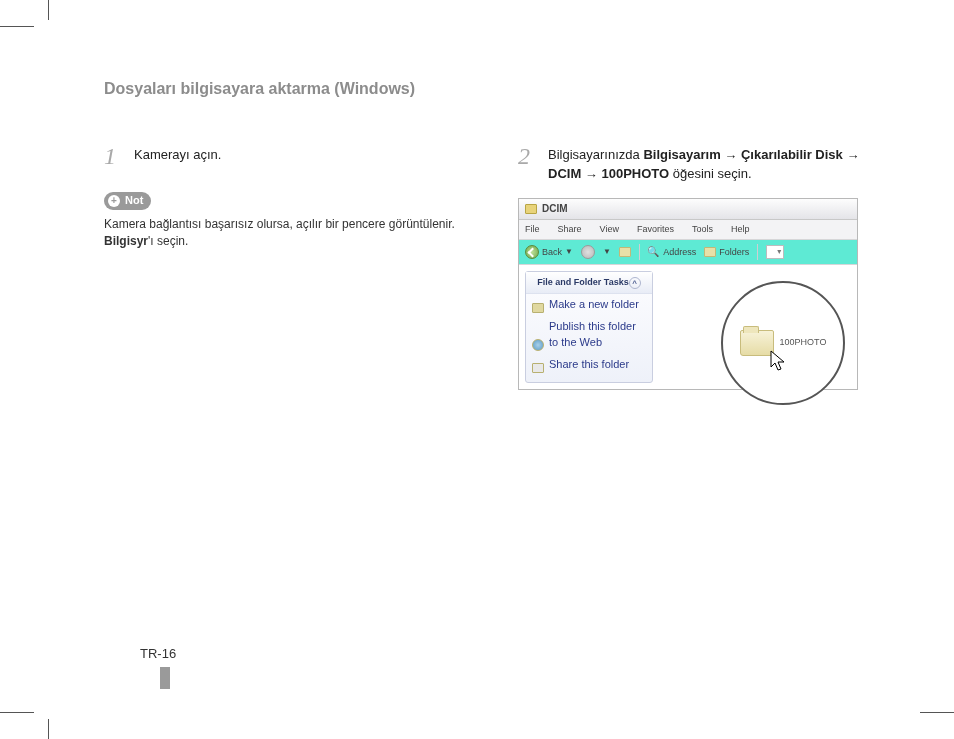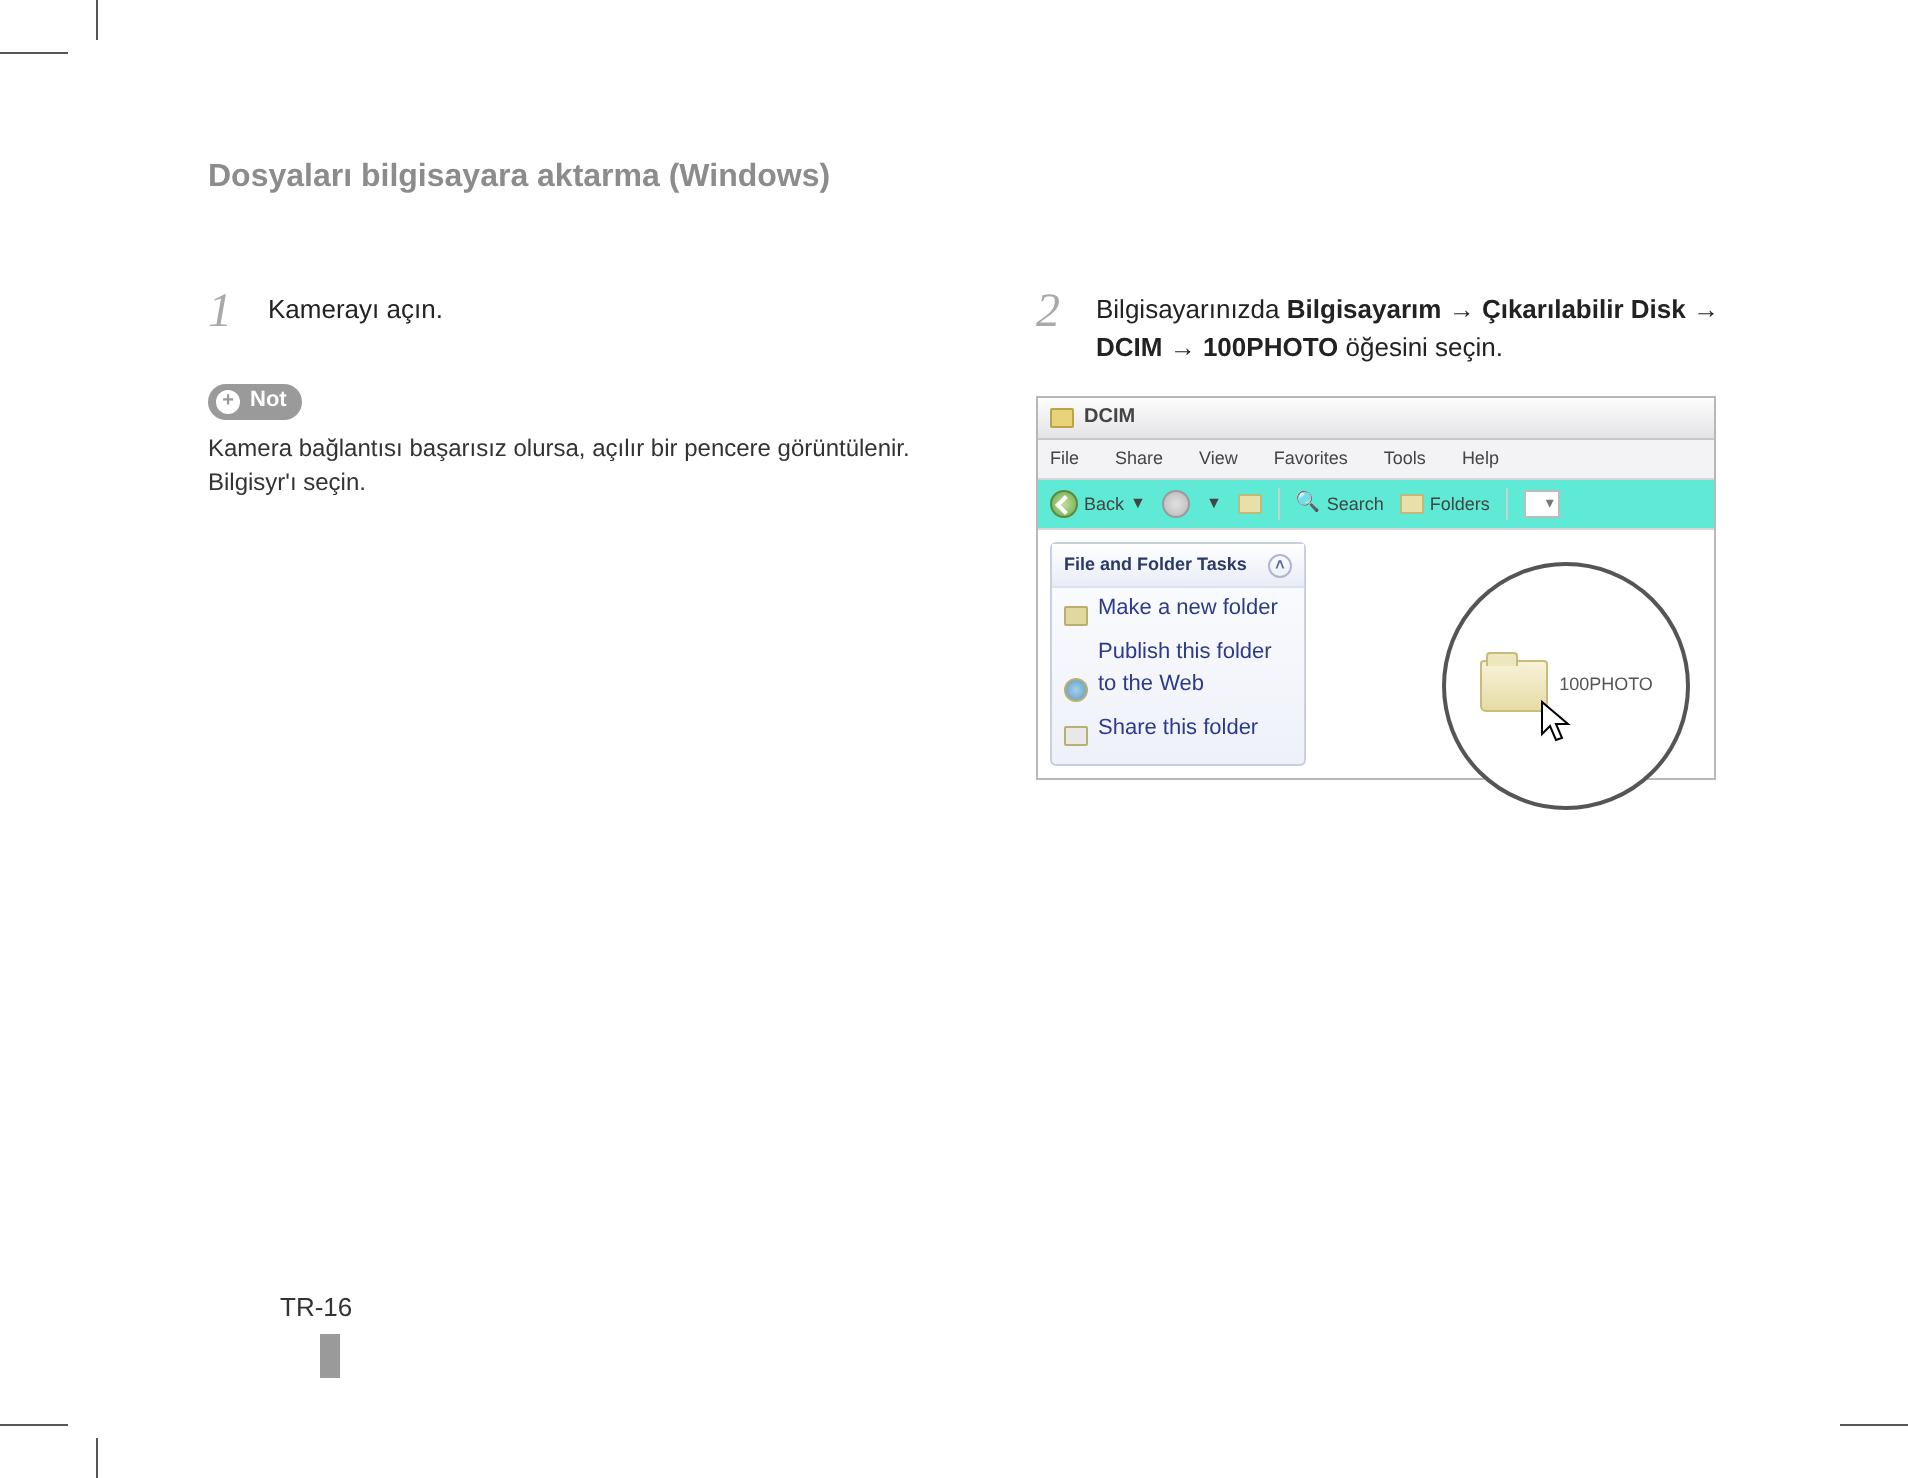--- a/index.html
+++ b/index.html
@@ -50,7 +50,7 @@
     text-align: center; margin-right: 5px; font-weight: bold;
   }
   .note-text { font-size: 12px; margin-top: 6px; color:#333; }
-  .note-text b { font-weight: normal; }
+  .note-text b { font-weight: bold; }
 
   .step2-text b { font-weight: bold; }
 

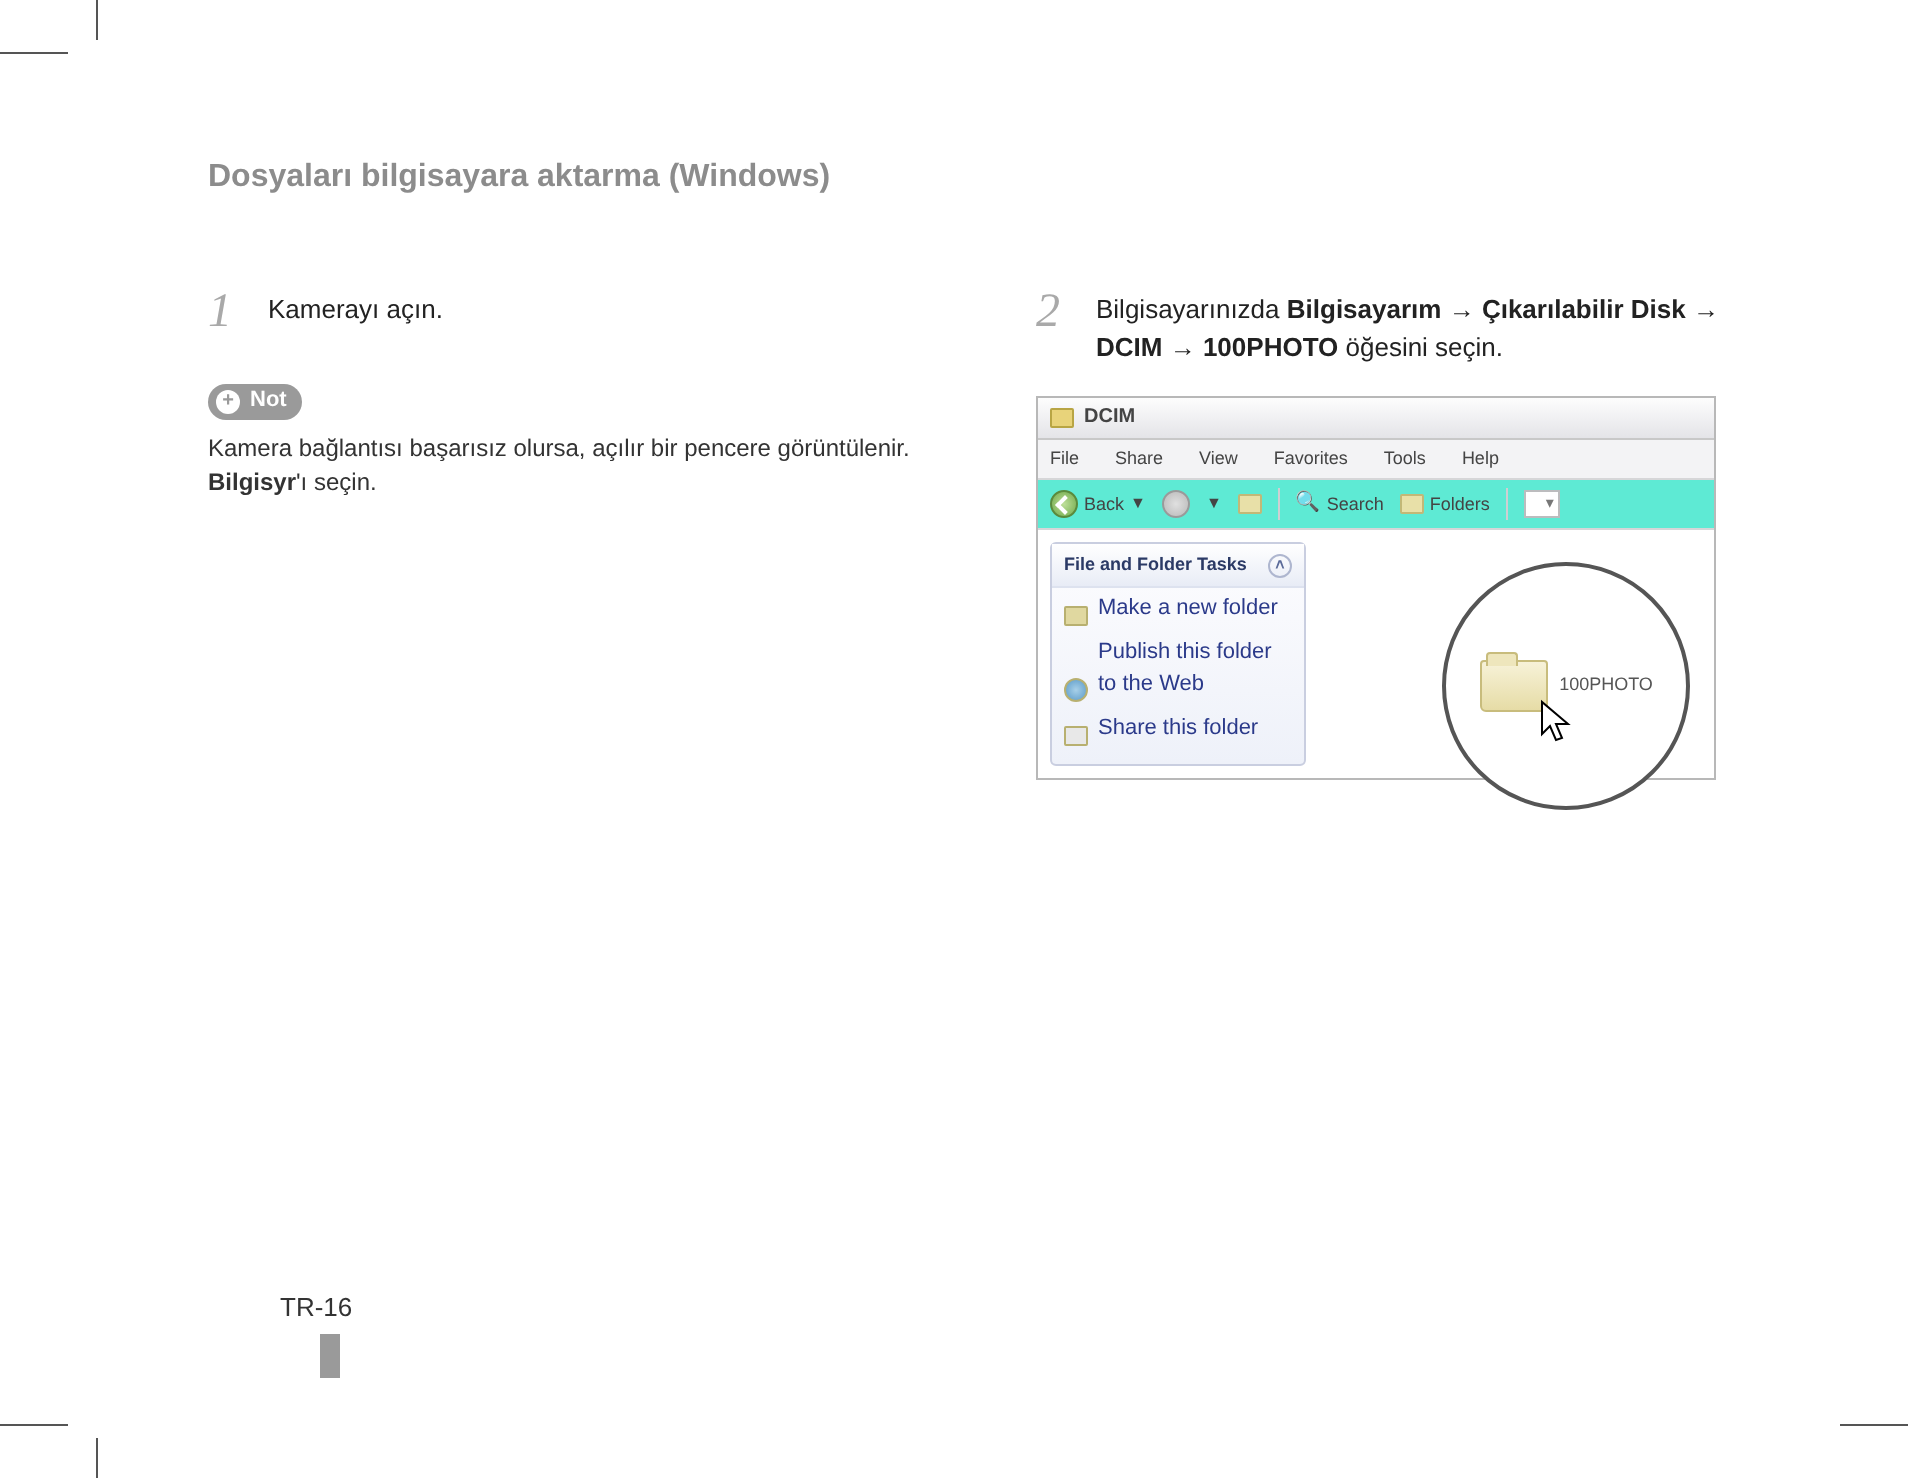--- a/index.html
+++ b/index.html
@@ -250,7 +250,7 @@
             <span class="sep"></span>
             <span class="tbtn">
                 <span style="font-size:10px;">🔍</span>
-                <span>Search</span>
+                <span>Address</span>
               </span>
             <span class="tbtn">
                 <span class="tinyfolder"></span>

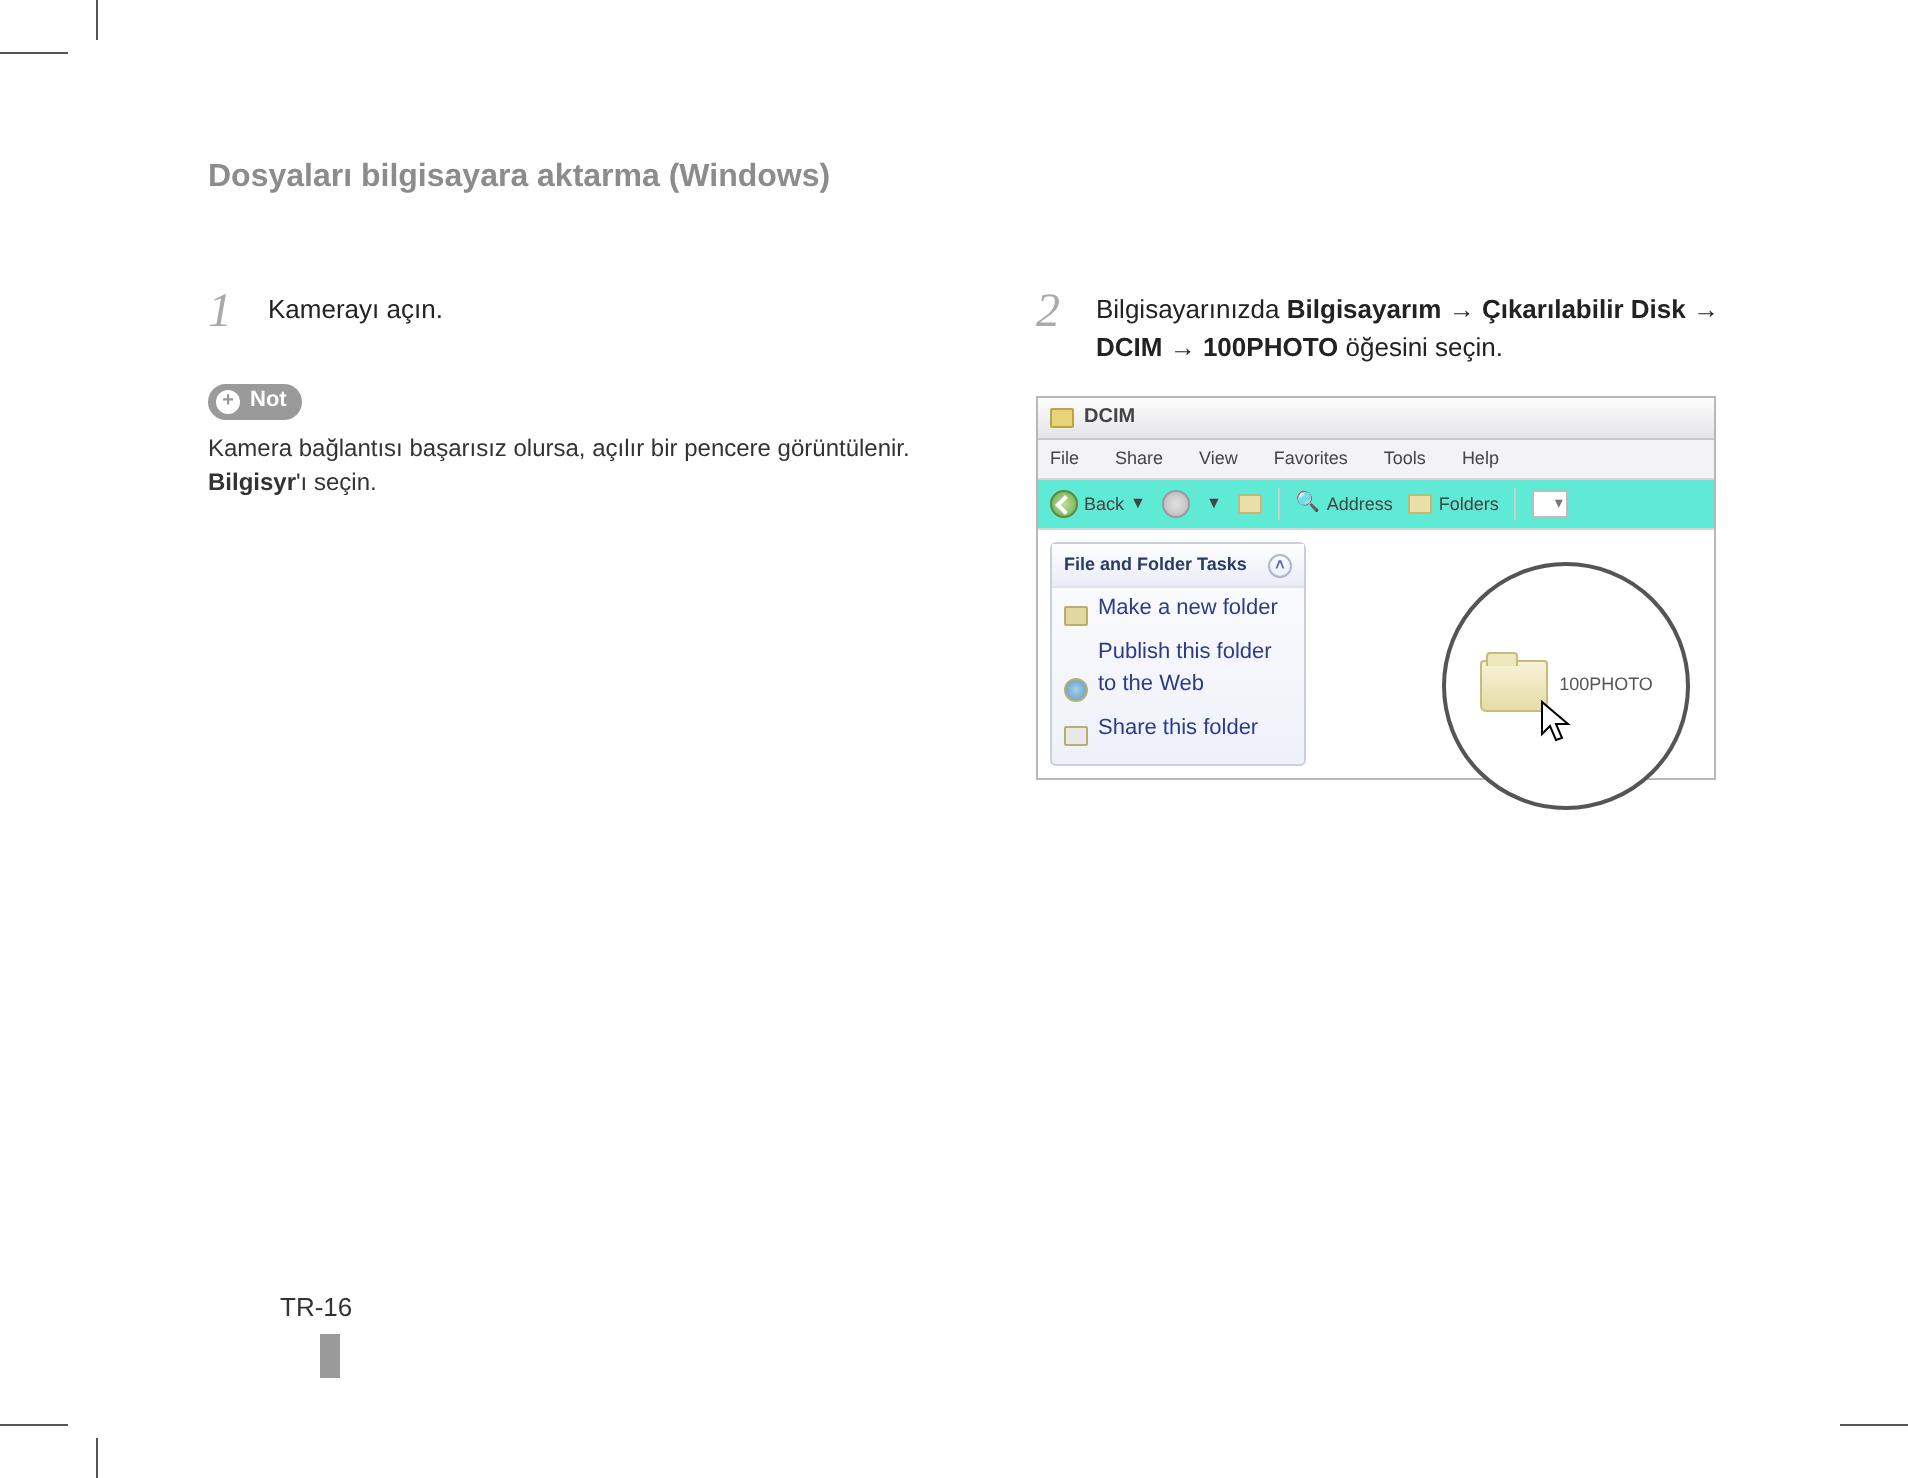--- a/index.html
+++ b/index.html
@@ -127,7 +127,7 @@
     background: linear-gradient(#fff,#e8ecf6);
     padding: 4px 6px;
     font-size: 9px; font-weight: bold;
-    display:flex; justify-content:space-between; align-items:center;
+    display:flex; justify-content:center; align-items:center;
     color:#2b3a66;
     border-bottom:1px solid #dde2ef;
   }

